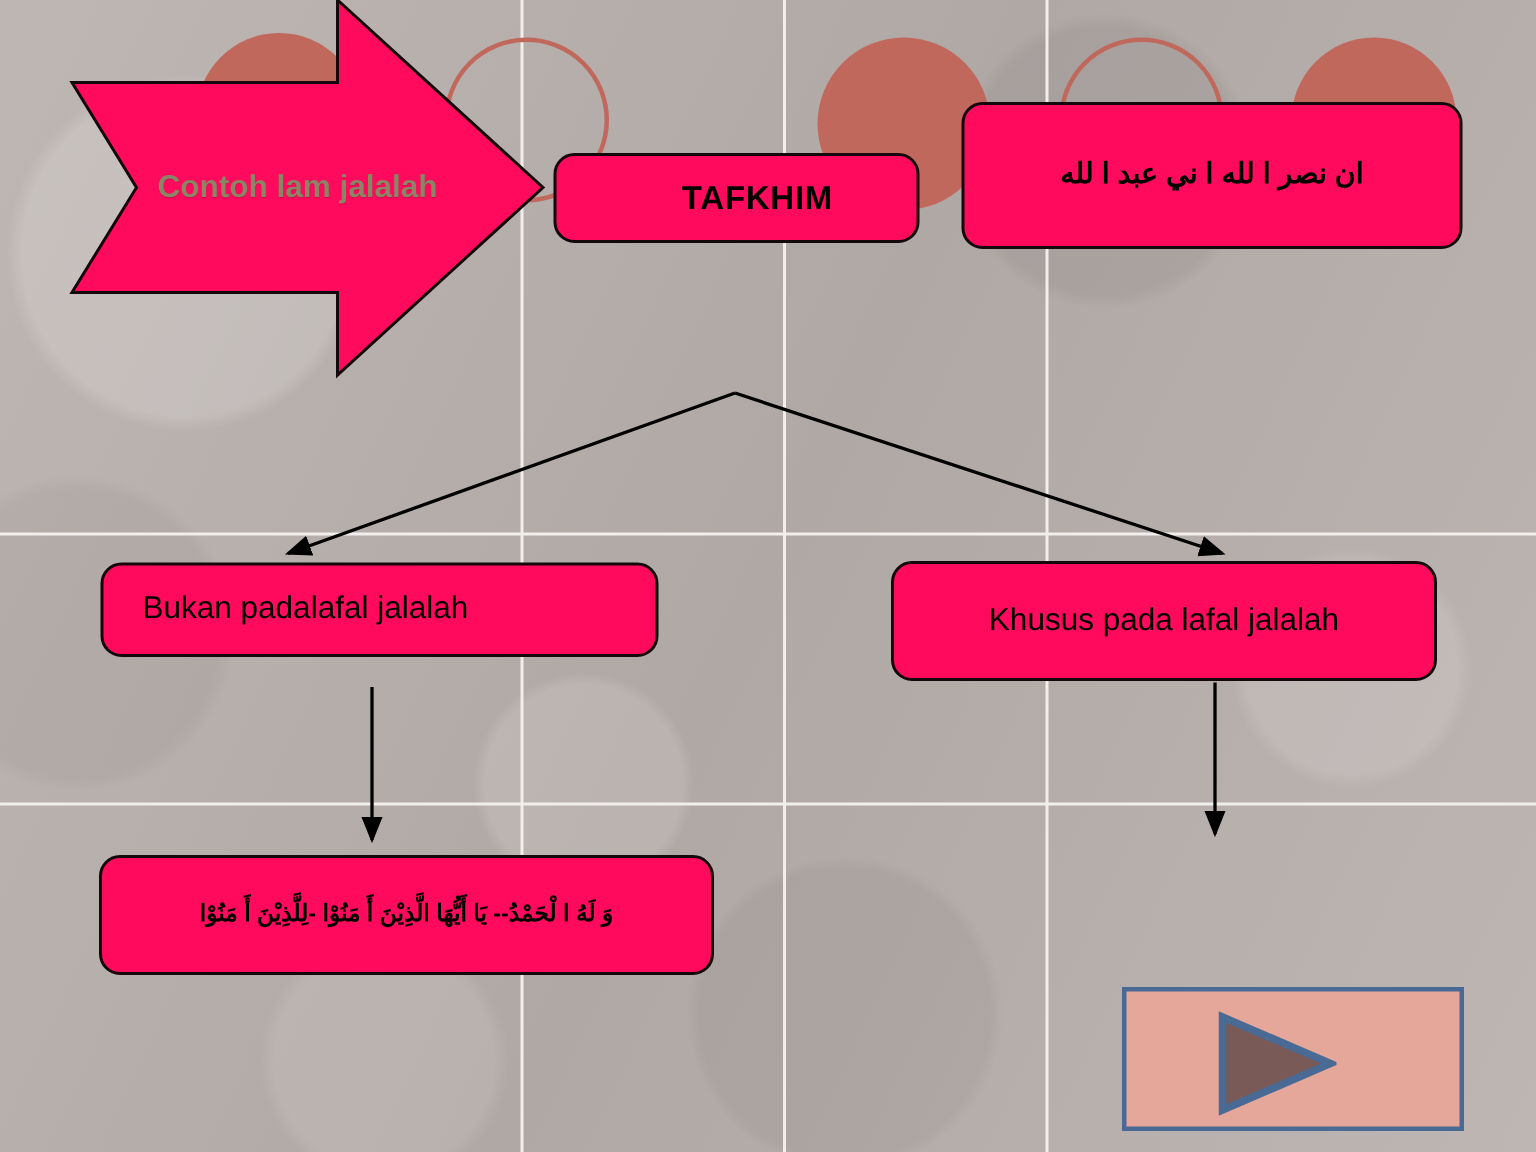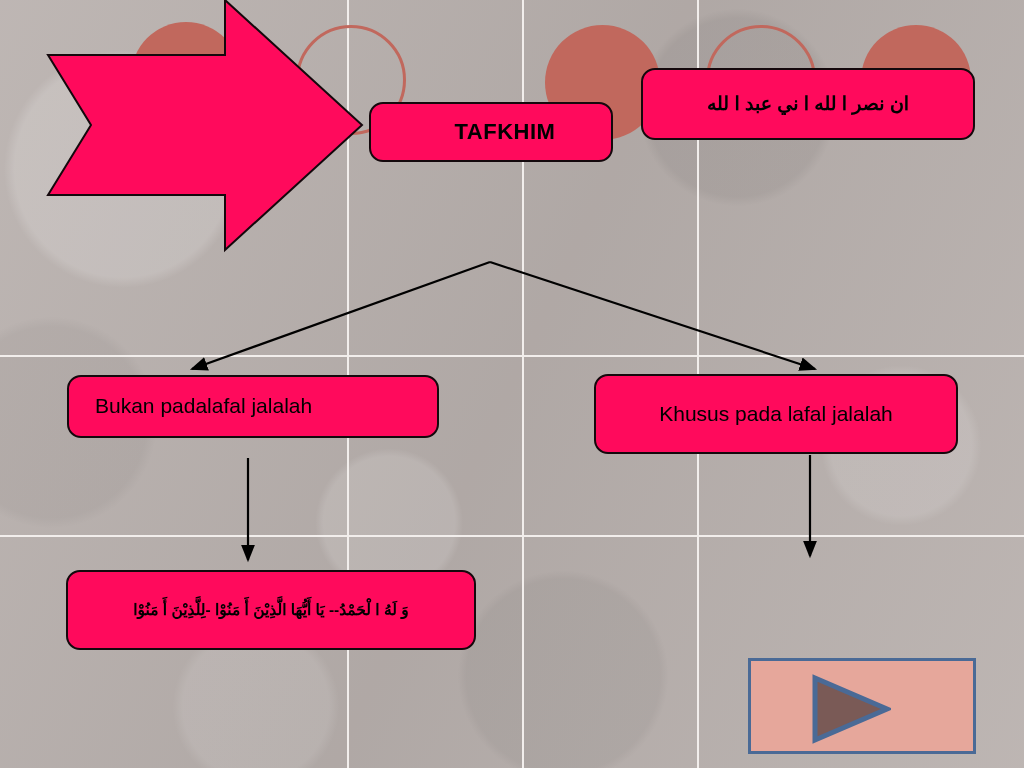--- a/index.html
+++ b/index.html
@@ -96,6 +96,7 @@
     <svg viewBox="0 0 320 260" width="320" height="260">
       <polygon points="3,60 180,60 180,5 317,130 180,255 180,200 3,200 46,130" fill="#ff0a5c" stroke="#14080c" stroke-width="2"></polygon>
     </svg>
+    <span class="arrow-label">Contoh lam jalalah</span>
   </div>
 
   <div class="box center" style="left:369px; top:102px; width:244px; height:60px;padding-left:28px;">

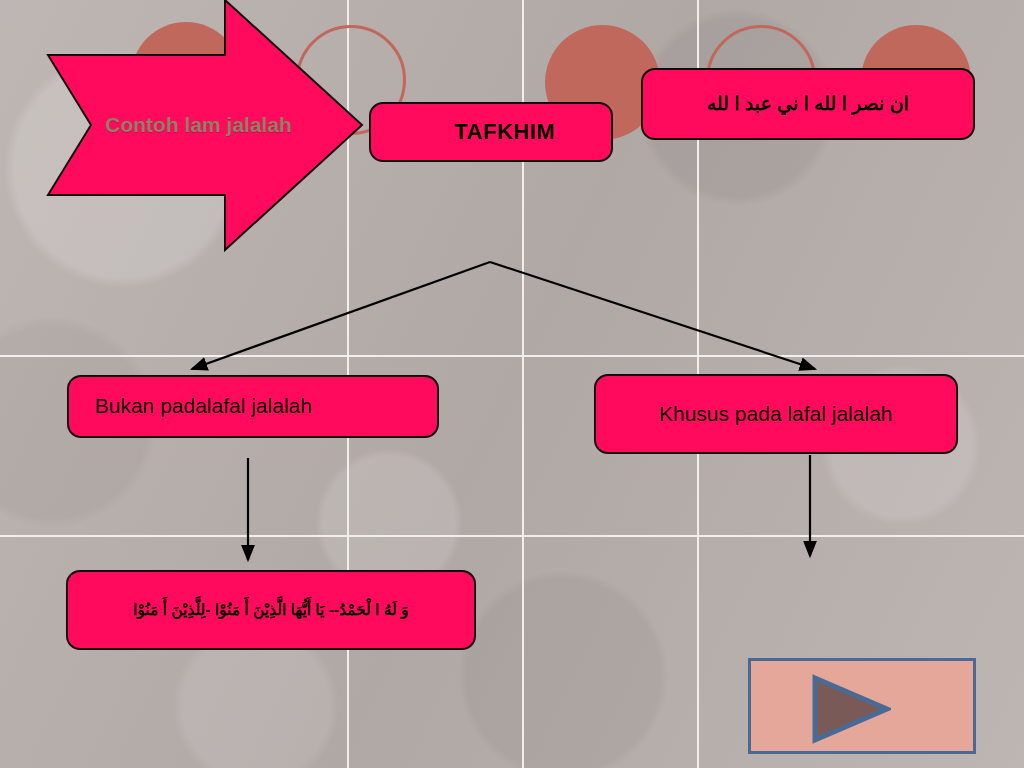--- a/index.html
+++ b/index.html
@@ -103,7 +103,7 @@
     <span class="txt t-big">TAFKHIM</span>
   </div>
 
-  <div class="box center" style="left:641px; top:68px; width:334px; height:72px;">
+  <div class="box center" style="left:641px; top:68px; width:334px; height:98px;">
     <span class="txt ar">ان نصر ا لله      ا ني عبد ا لله</span>
   </div>
 

